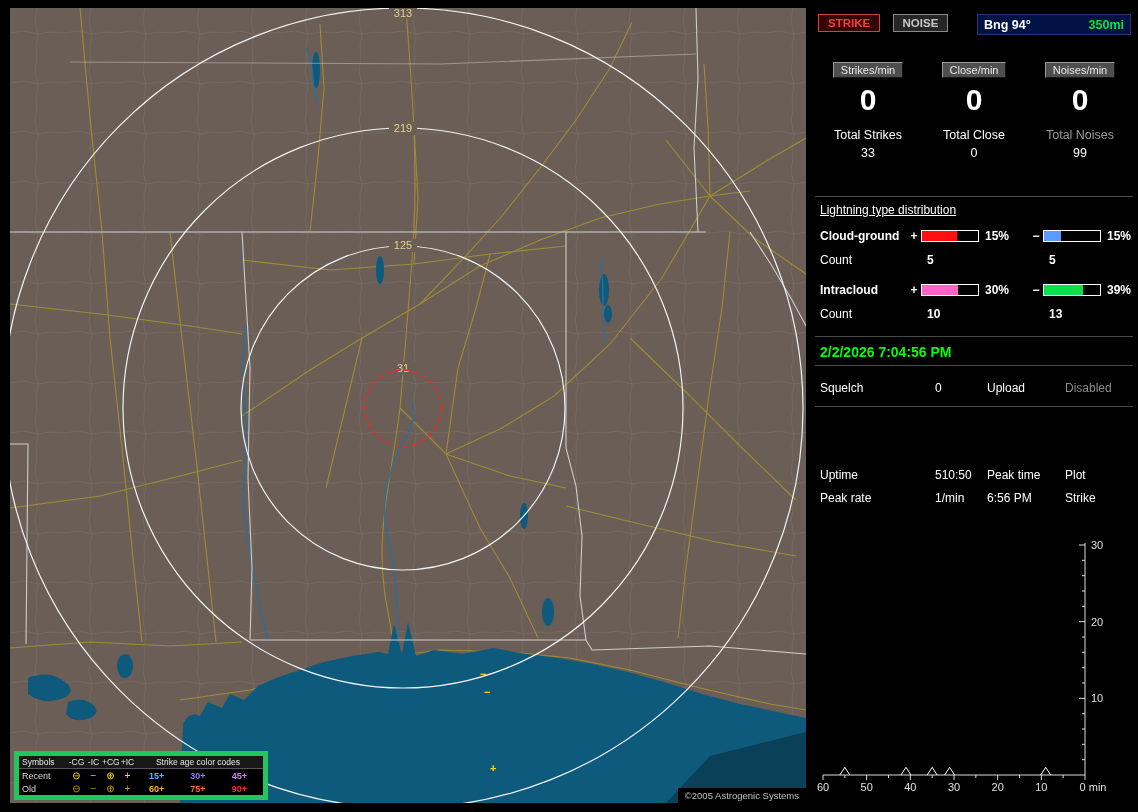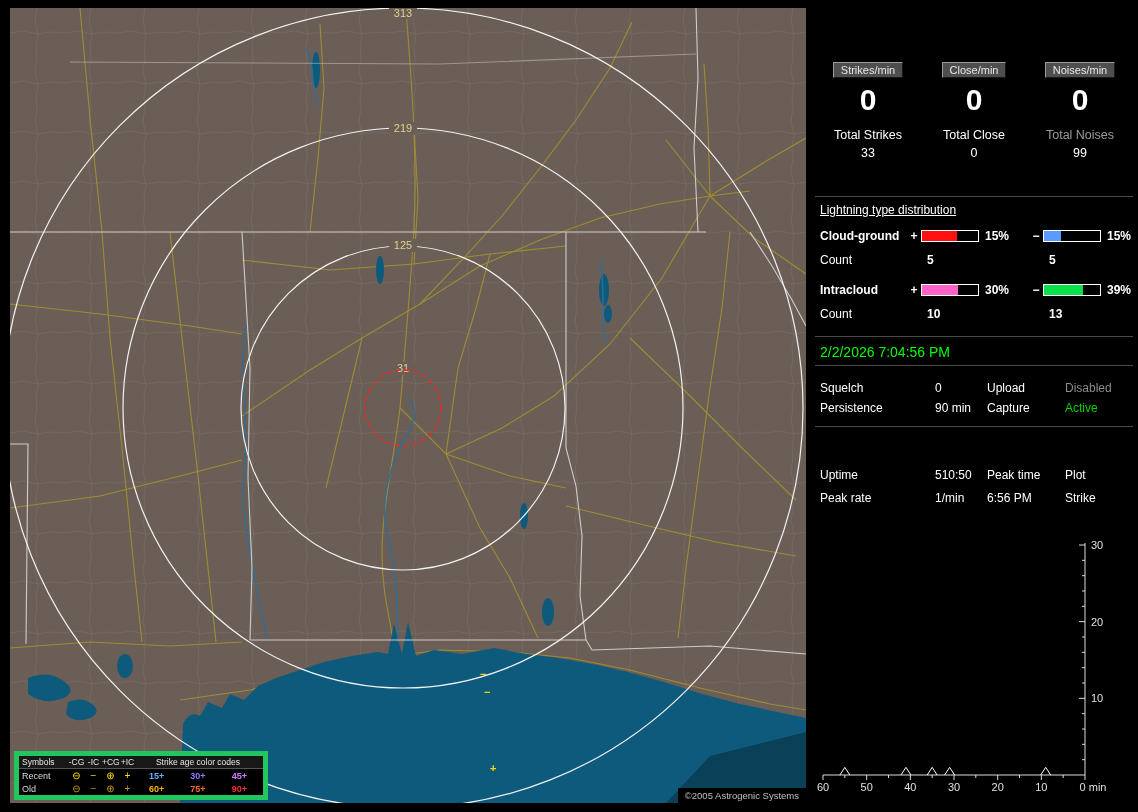--- a/index.html
+++ b/index.html
@@ -205,6 +205,14 @@
 
 <div class="panel">
 
+  <div class="top-row">
+    <span class="btn btn-strike">STRIKE</span>
+    <span class="btn btn-noise">NOISE</span>
+    <span class="bng-box">
+      <span>Bng 94°</span>
+      <span class="bng-range">350mi</span>
+    </span>
+  </div>
 
   <div class="counters">
     <div>

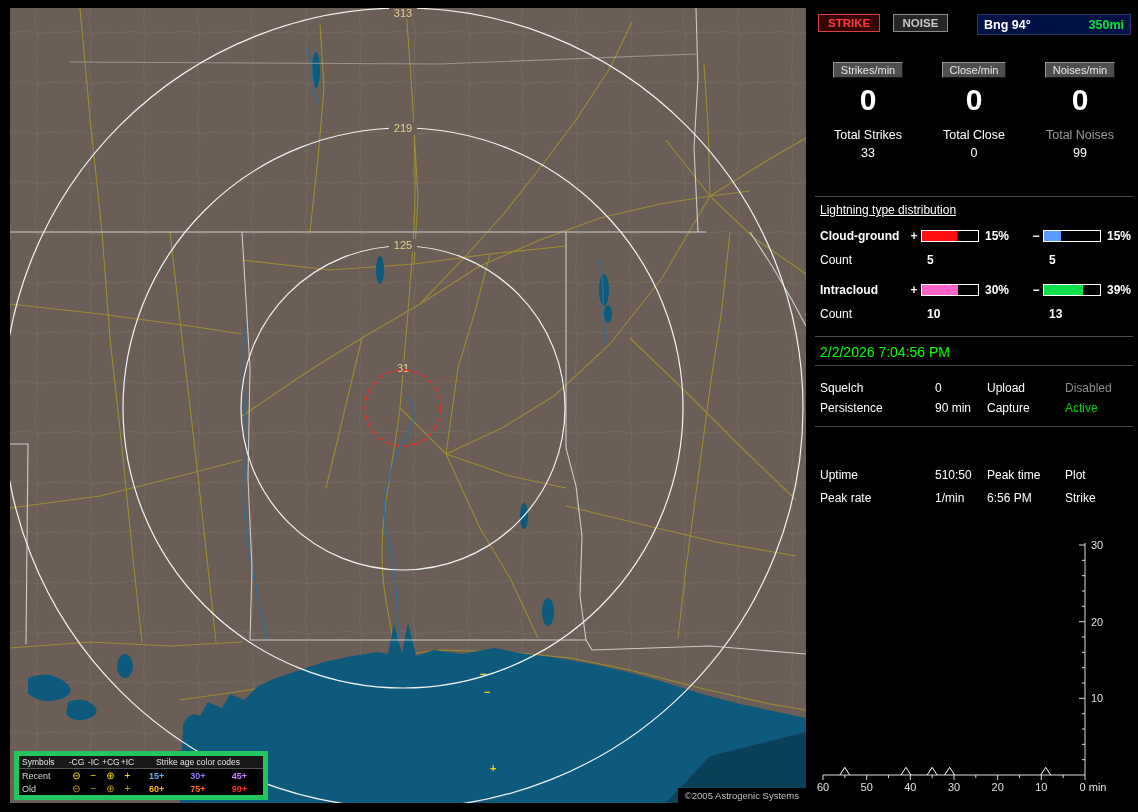--- a/index.html
+++ b/index.html
@@ -67,7 +67,7 @@
   .datetime{
     position:absolute;top:336px;left:0;width:100%;height:30px;line-height:30px;
     border-top:1px solid #4a4a4a;border-bottom:1px solid #4a4a4a;
-    color:#00ff00;font-weight:normal;font-size:14px;padding-left:5px;box-sizing:border-box;
+    color:#00ff00;font-weight:bold;font-size:14px;padding-left:5px;box-sizing:border-box;
   }
   .status{position:absolute;top:372px;left:0;width:100%;padding-top:6px;padding-bottom:8px;border-bottom:1px solid #4a4a4a;}
   .status-row,.stats-row{display:grid;grid-template-columns:115px 52px 78px auto;padding-left:5px;align-items:center;}

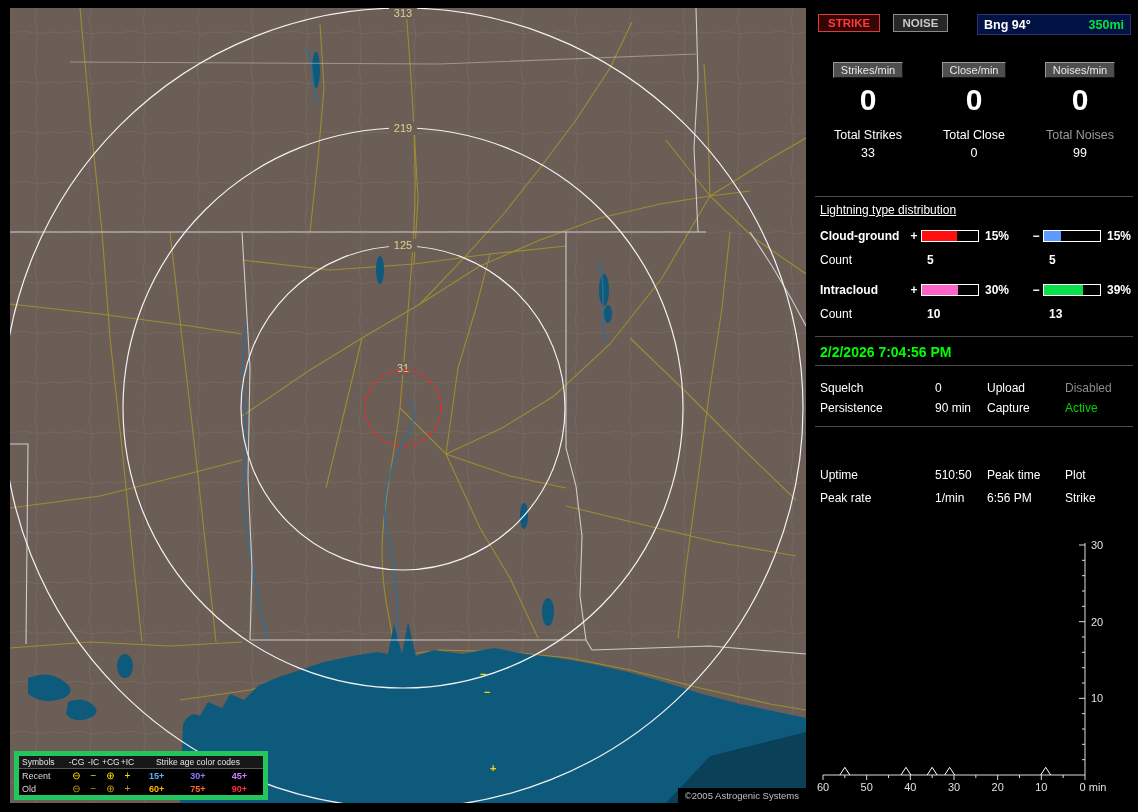--- a/index.html
+++ b/index.html
@@ -293,12 +293,6 @@
       <span>0</span>
       <span>Upload</span>
       <span style="color: rgb(140, 140, 140);">Disabled</span>
-    </div>
-    <div class="status-row">
-      <span>Persistence</span>
-      <span>90 min</span>
-      <span>Capture</span>
-      <span style="color: rgb(0, 212, 0);">Active</span>
     </div>
   </div>
 

